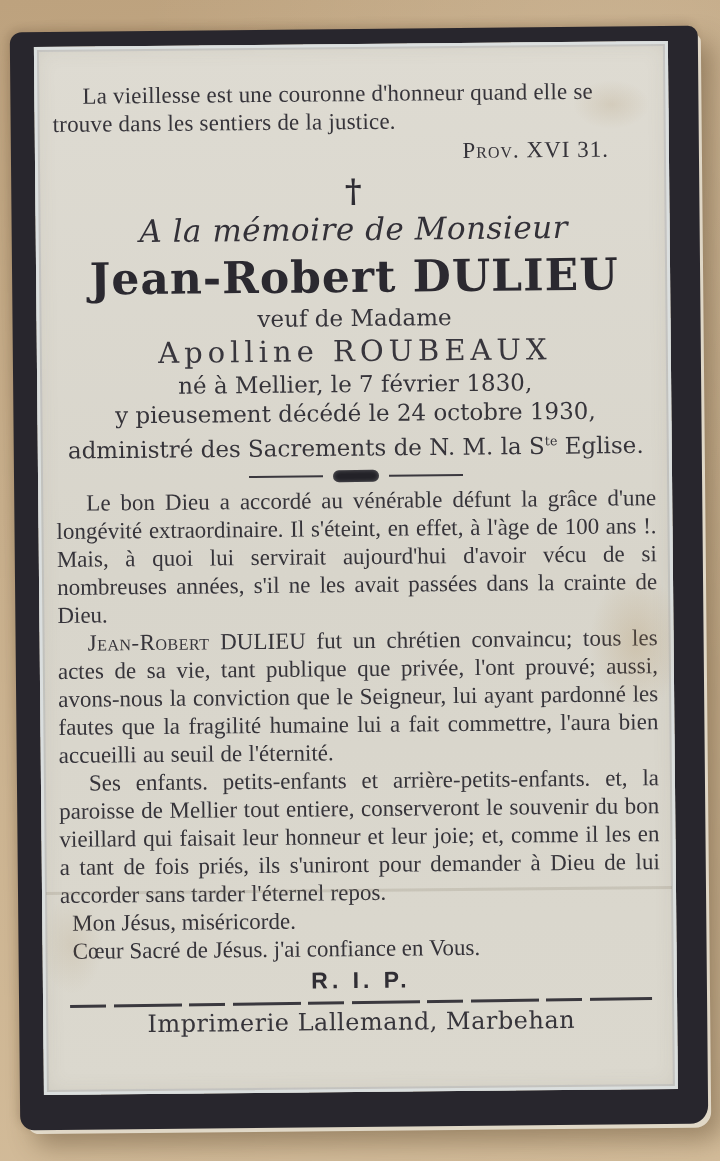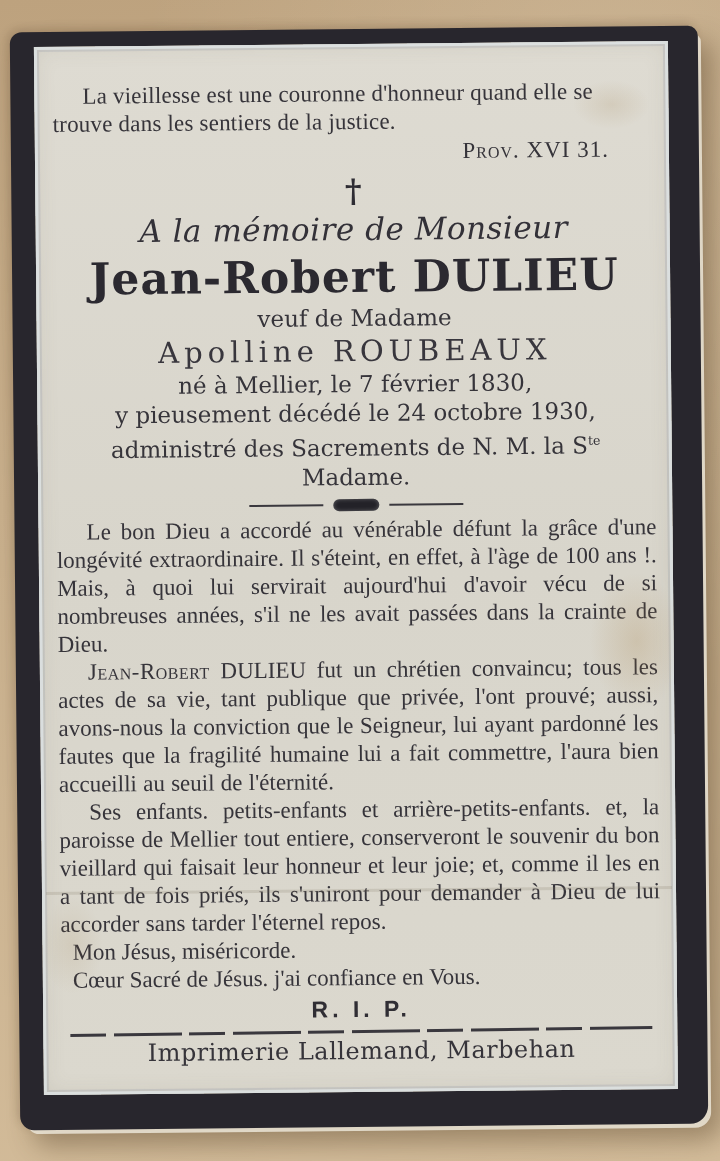--- a/index.html
+++ b/index.html
@@ -135,7 +135,7 @@
       <div class="vitals">
         <div class="vital-line">né à Mellier, le 7 février 1830,</div>
         <div class="vital-line">y pieusement décédé le 24 octobre 1930,</div>
-        <div class="vital-line"><span>administré des Sacrements de N. M. la S</span><sup>te</sup><span> Madame.</span></div>
+        <div class="vital-line"><span>administré des Sacrements de N. M. la S</span><sup>te</sup><span> Eglise.</span></div>
       </div>
 
       <div class="ornament">

